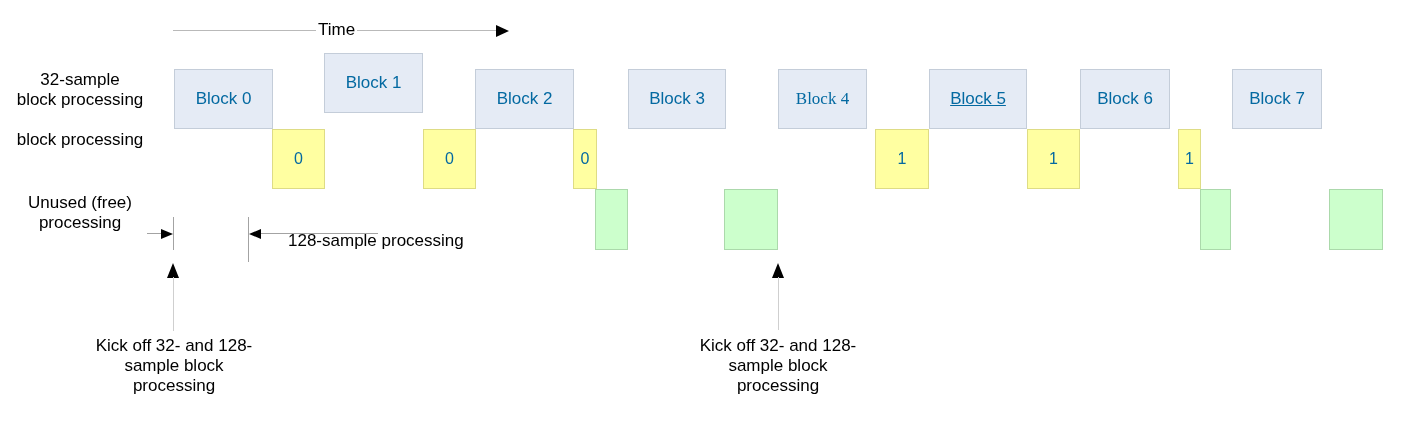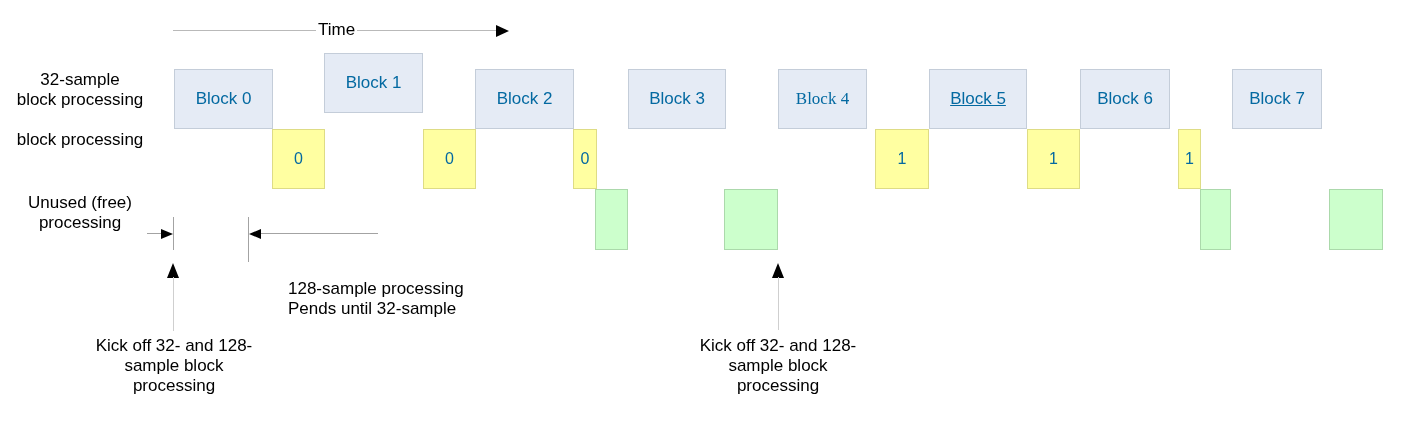--- a/index.html
+++ b/index.html
@@ -67,7 +67,7 @@
 
   
   .note { position: absolute; font-size: 17px; line-height: 20px; }
-  .pend-note { left: 288px; top: 231px; text-align: left; margin-top: 48px; }
+  .pend-note { left: 288px; top: 231px; text-align: left; }
   .kick-note { width: 220px; text-align: center; top: 336px; }
   .kick-note.left  { left: 64px; }
   .kick-note.right { left: 668px; }

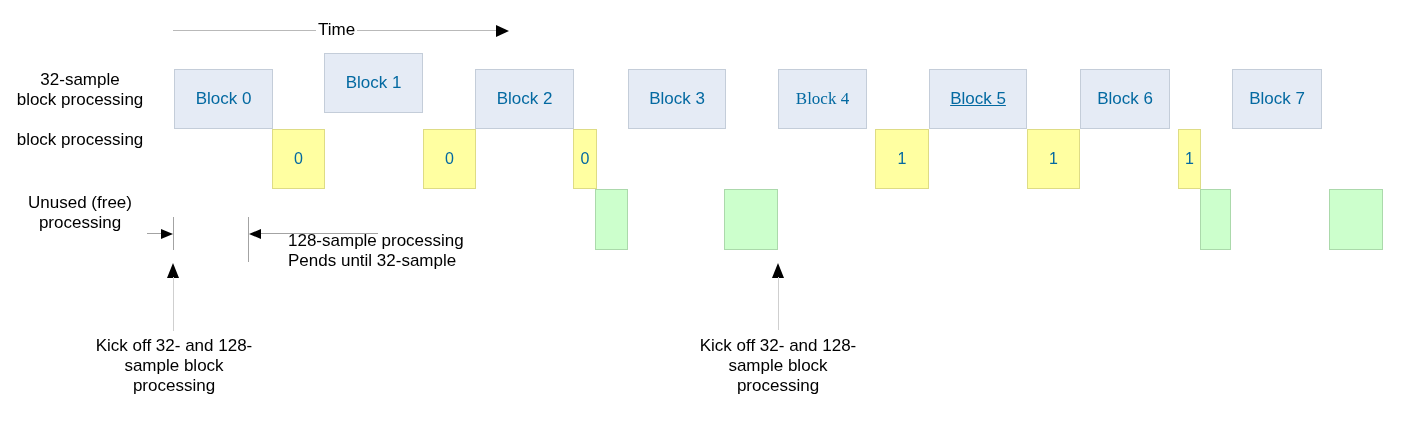--- a/index.html
+++ b/index.html
@@ -137,7 +137,6 @@
 
   <div class="note pend-note">
     <div>128-sample processing</div>
-    <div>Pends until 32-sample</div>
   </div>
 
   <div class="ah-up kick-head-l"></div>

